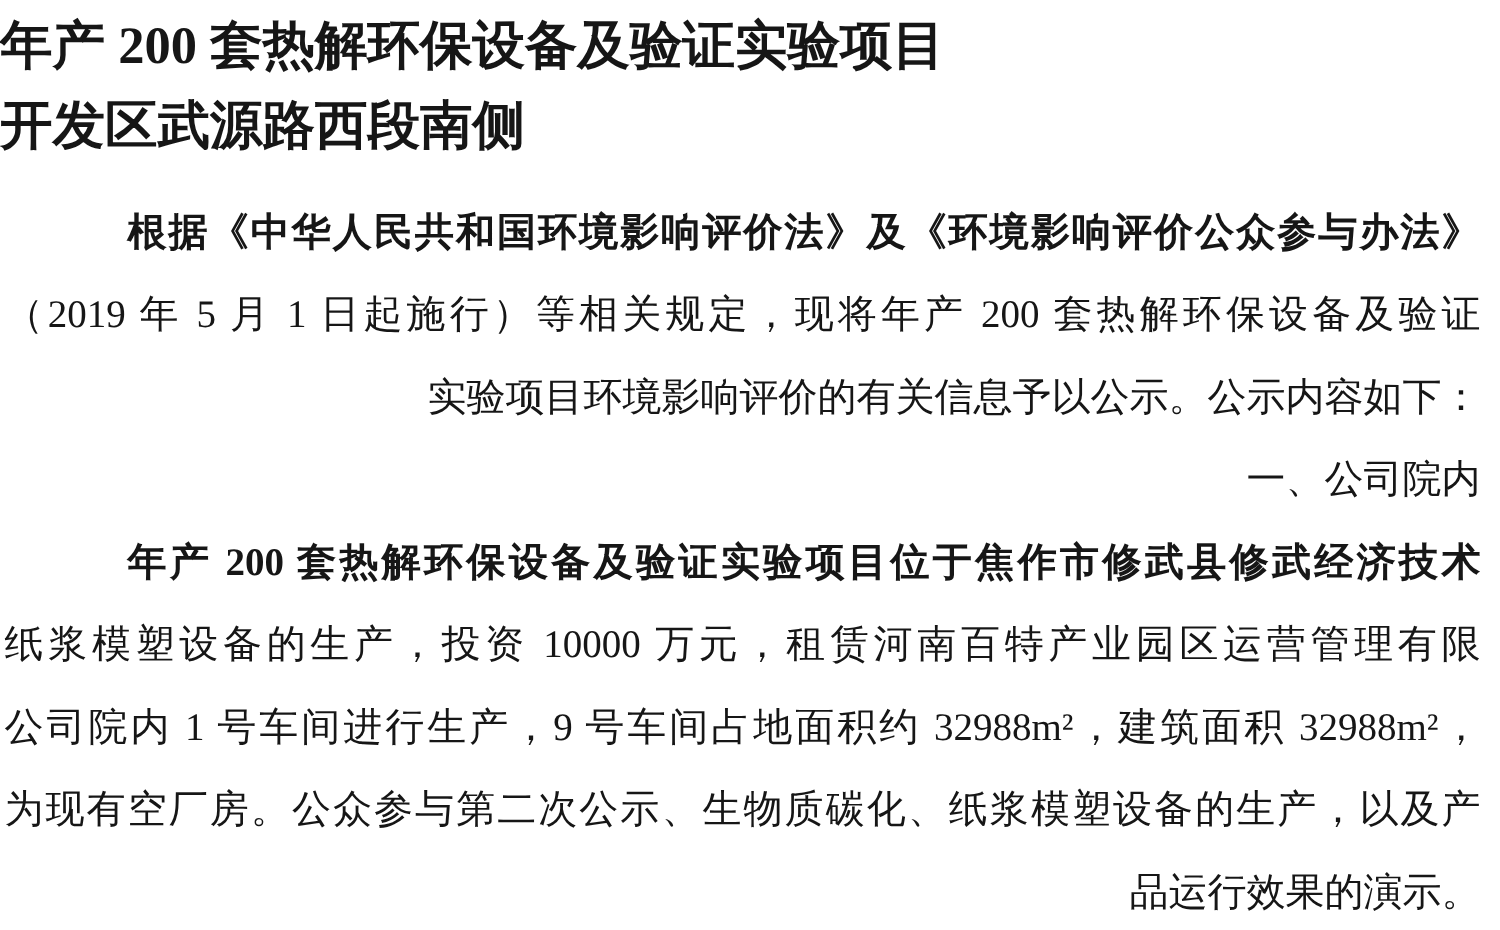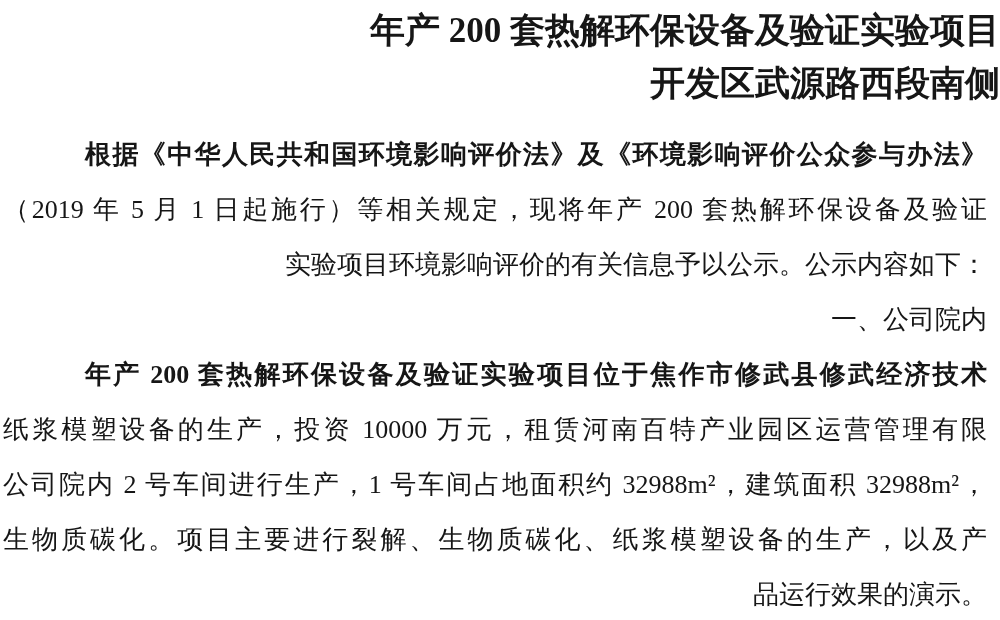--- a/index.html
+++ b/index.html
@@ -23,7 +23,7 @@
     font-size: 35px;
     line-height: 53px;
     font-weight: bold;
-    text-align: right;
+    text-align: left;
     white-space: nowrap;
   }
   .body-block {

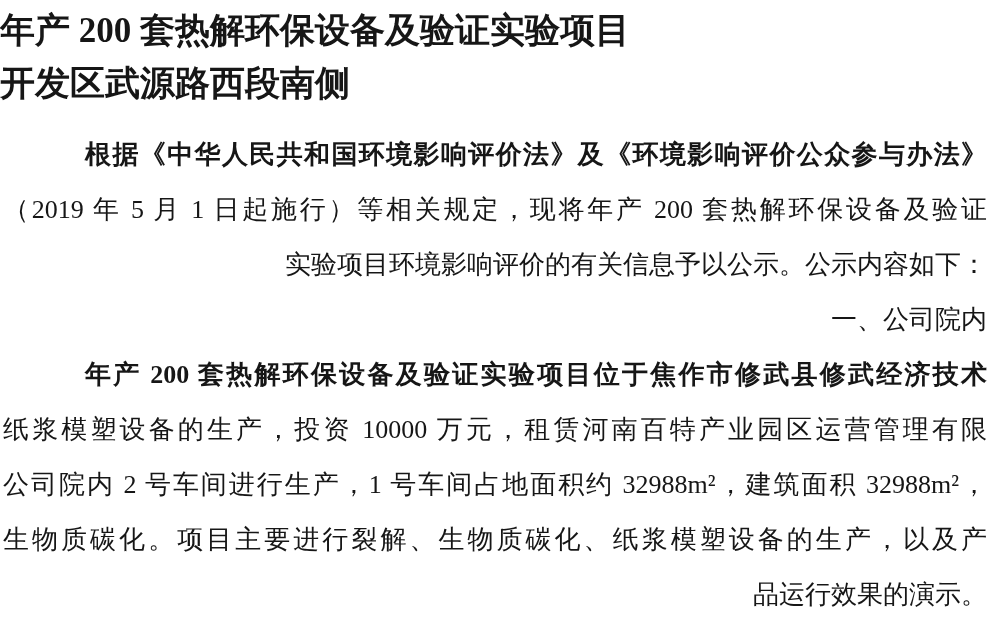--- a/index.html
+++ b/index.html
@@ -62,7 +62,7 @@
     <div class="line">一、公司院内</div>
     <div class="line indent fill">年产 200 套热解环保设备及验证实验项目位于焦作市修武县修武经济技术</div>
     <div class="line fill">纸浆模塑设备的生产，投资 10000 万元，租赁河南百特产业园区运营管理有限</div>
-    <div class="line fill">公司院内 2 号车间进行生产，1 号车间占地面积约 32988m²，建筑面积 32988m²，</div>
+    <div class="line fill">公司院内 1 号车间进行生产，9 号车间占地面积约 32988m²，建筑面积 32988m²，</div>
     <div class="line fill">生物质碳化。项目主要进行裂解、生物质碳化、纸浆模塑设备的生产，以及产</div>
     <div class="line">品运行效果的演示。</div>
   </div>

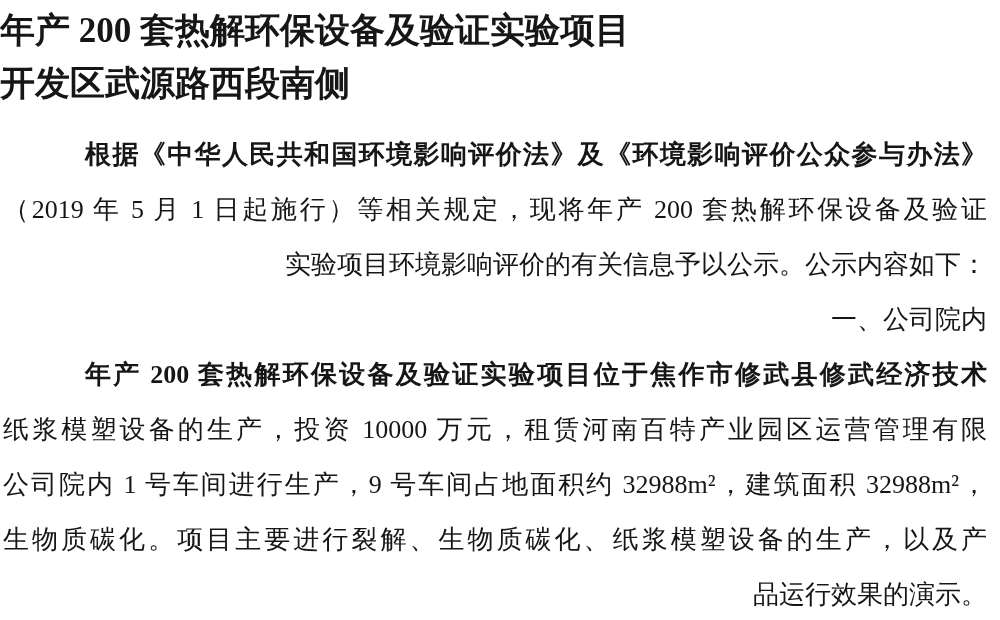--- a/index.html
+++ b/index.html
@@ -63,7 +63,7 @@
     <div class="line indent fill">年产 200 套热解环保设备及验证实验项目位于焦作市修武县修武经济技术</div>
     <div class="line fill">纸浆模塑设备的生产，投资 10000 万元，租赁河南百特产业园区运营管理有限</div>
     <div class="line fill">公司院内 1 号车间进行生产，9 号车间占地面积约 32988m²，建筑面积 32988m²，</div>
-    <div class="line fill">生物质碳化。项目主要进行裂解、生物质碳化、纸浆模塑设备的生产，以及产</div>
+    <div class="line fill">为现有空厂房。公众参与第二次公示、生物质碳化、纸浆模塑设备的生产，以及产</div>
     <div class="line">品运行效果的演示。</div>
   </div>
 

